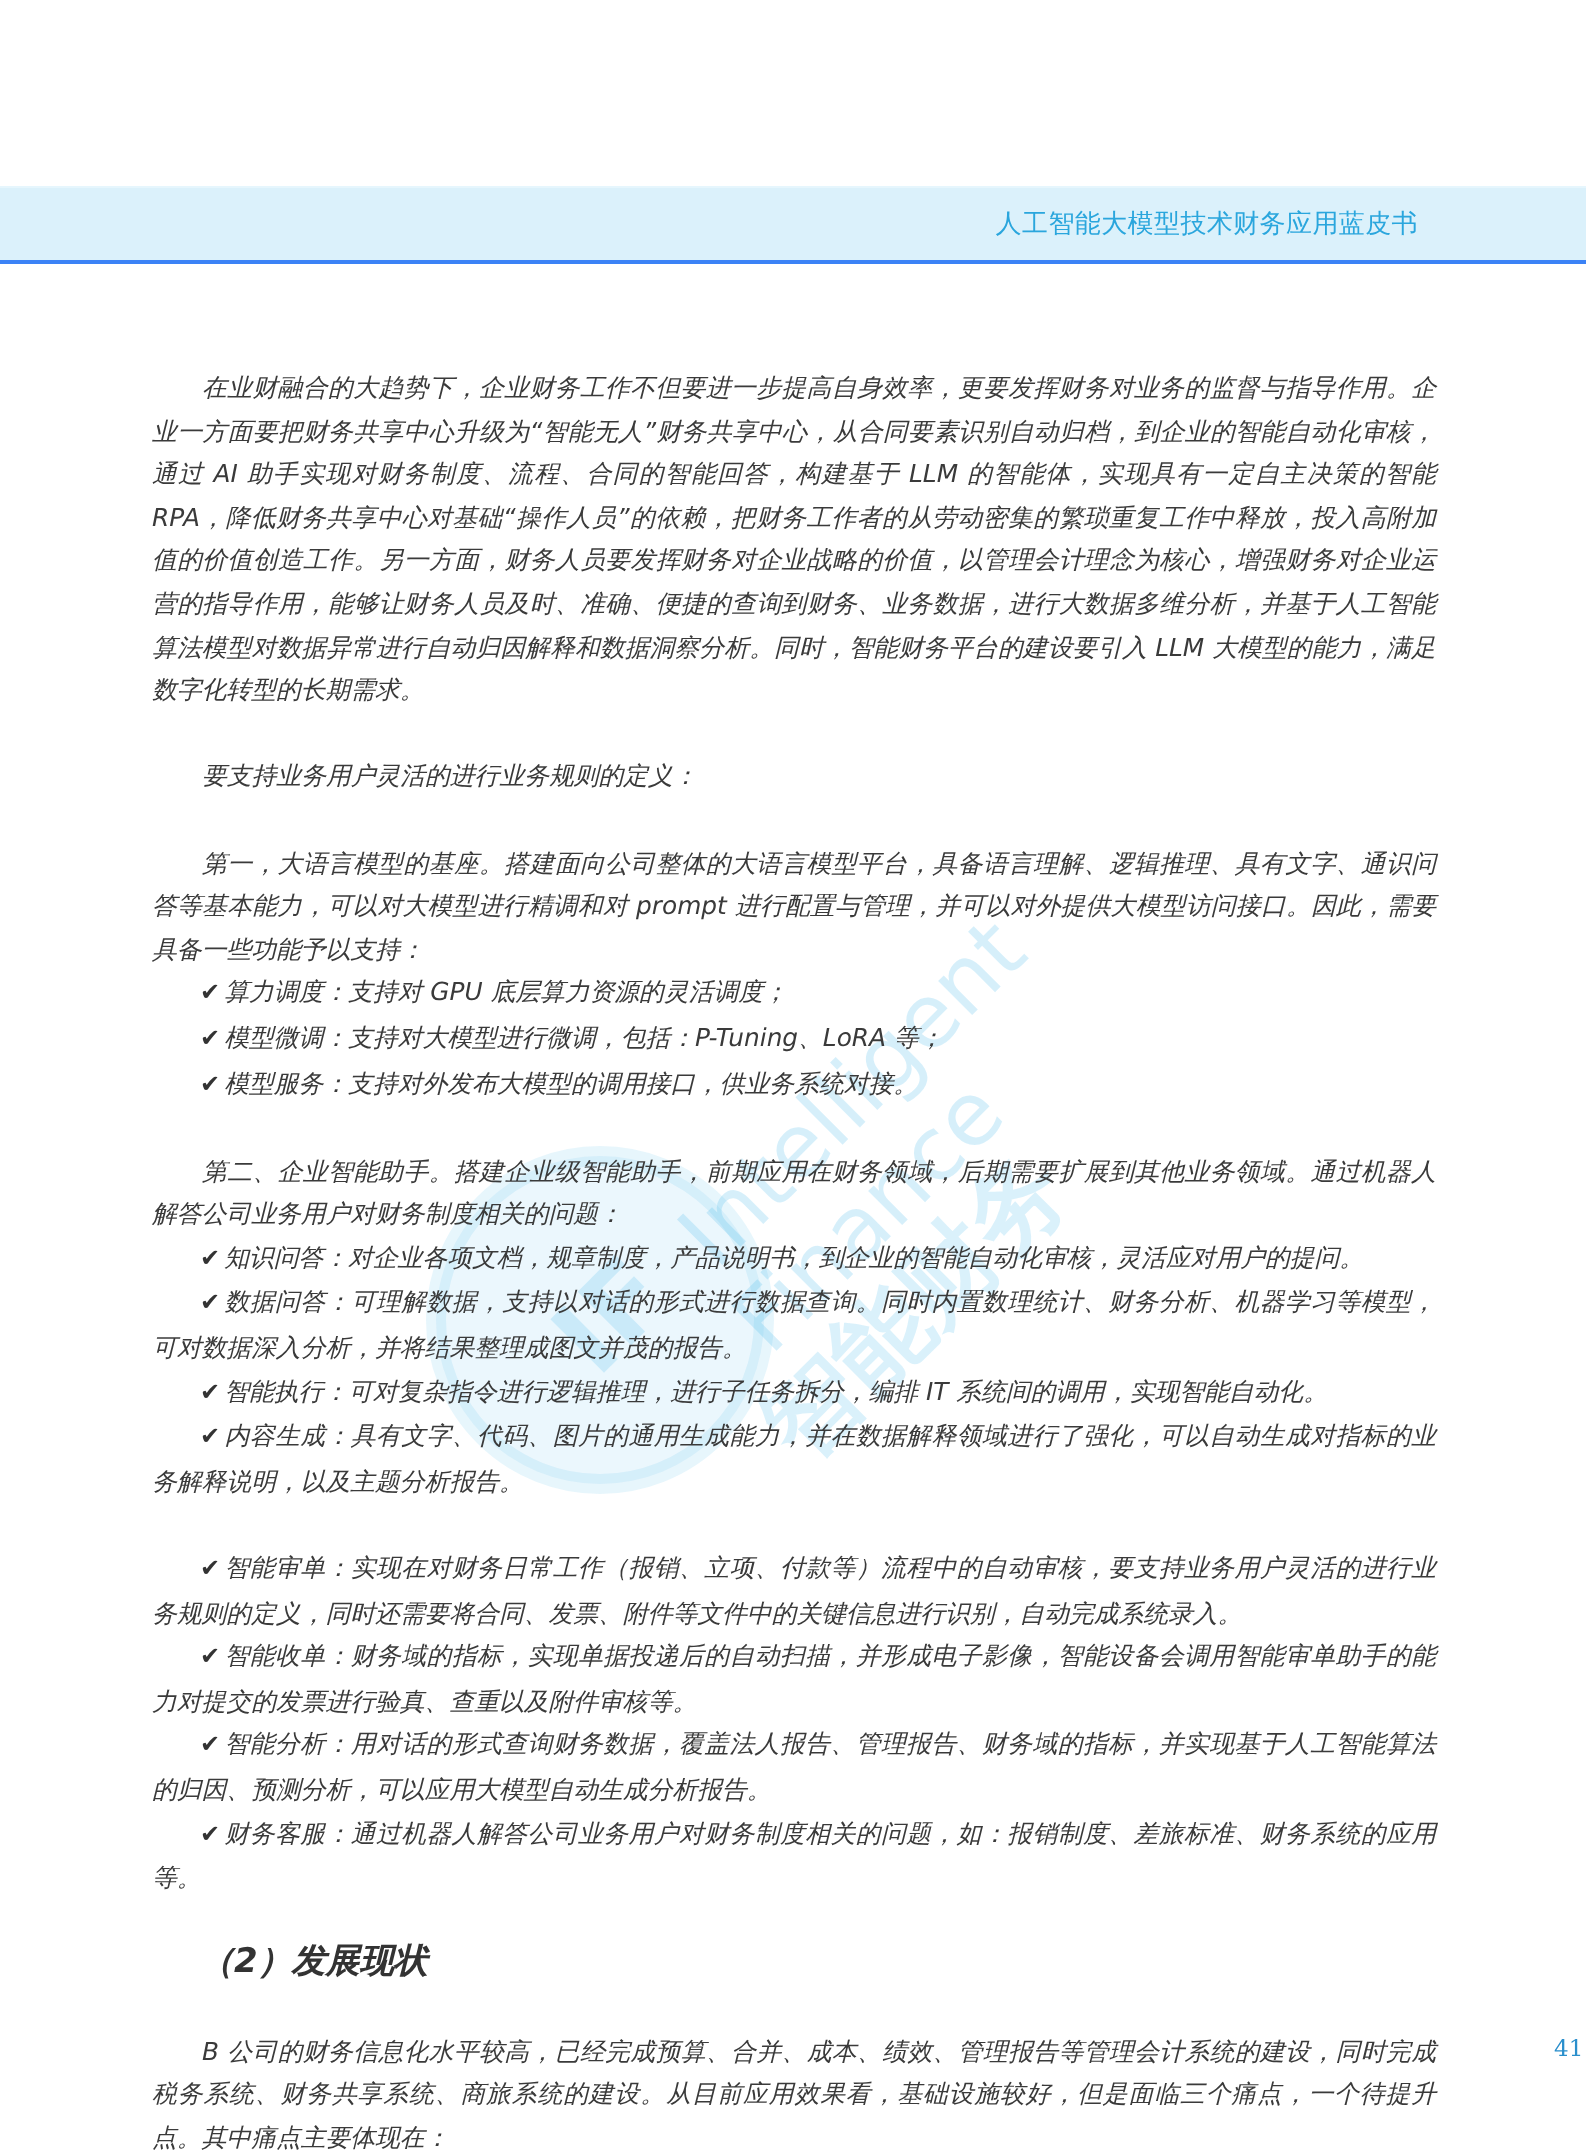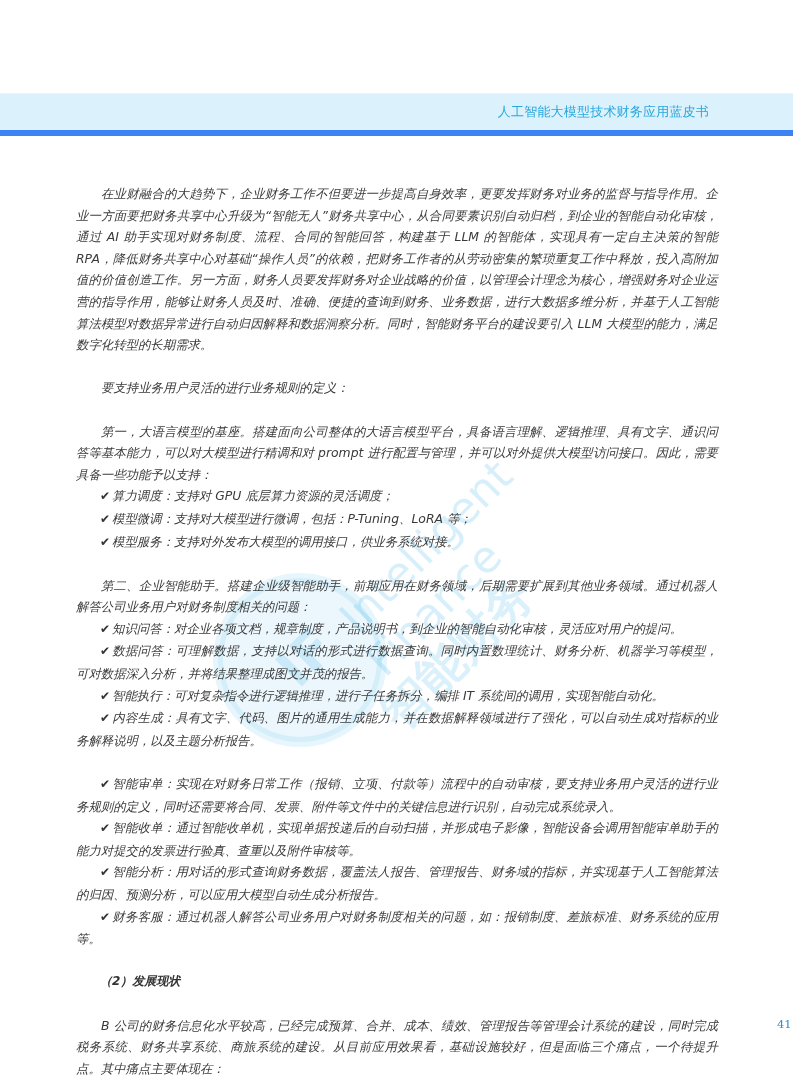--- a/index.html
+++ b/index.html
@@ -6,7 +6,7 @@
   body { width:793px; height:1077px; position:relative; overflow:hidden;
          font-family:"DejaVu Sans", "Liberation Sans", sans-serif; color:#3a3a3a; }
   .header-band { position:absolute; left:0; top:93px; width:793px; height:36px;
-         background:#dbf1fb; border-top:1px solid #e6f6fd; border-bottom:6px solid #3b82f6; }
+         background:#dbf1fb; border-top:1px solid #e6f6fd; border-bottom:2px solid #3b82f6; }
   .header-title { position:absolute; right:84px; top:9px; font-family:"DejaVu Serif","Liberation Serif",serif;
          font-size:13px; color:#2aa6dd; letter-spacing:0.2px; }
   .content { position:absolute; left:76px; top:183px; width:642px; font-size:12.4px; line-height:21.6px; }

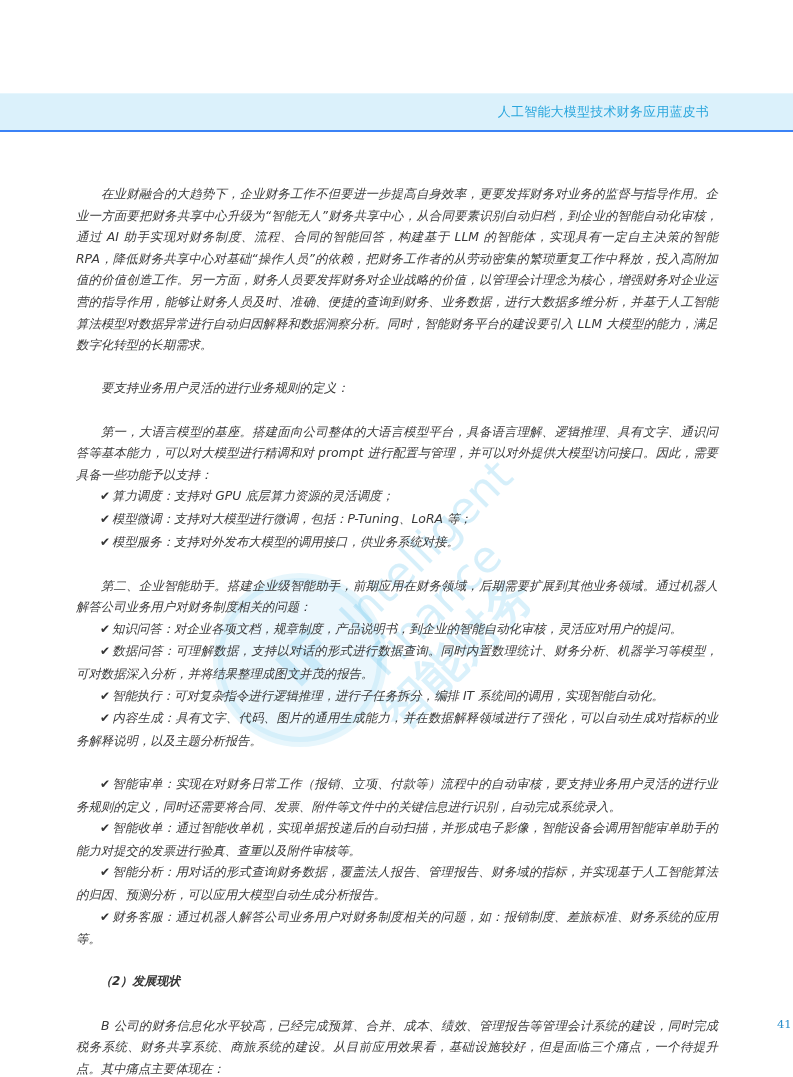--- a/index.html
+++ b/index.html
@@ -58,7 +58,7 @@
   <div class="gap"></div>
 
   <p class="check-wrap"><span class="ck">✔</span><span>智能审单：实现在对财务日常工作（报销、立项、付款等）流程中的自动审核，要支持业务用户灵活的进行业务规则的定义，同时还需要将合同、发票、附件等文件中的关键信息进行识别，自动完成系统录入。</span></p>
-  <p class="check-wrap"><span class="ck">✔</span><span>智能收单：通过智能收单机，实现单据投递后的自动扫描，并形成电子影像，智能设备会调用智能审单助手的能力对提交的发票进行验真、查重以及附件审核等。</span></p>
+  <p class="check-wrap"><span class="ck">✔</span><span>智能收单：财务域的指标，实现单据投递后的自动扫描，并形成电子影像，智能设备会调用智能审单助手的能力对提交的发票进行验真、查重以及附件审核等。</span></p>
   <p class="check-wrap"><span class="ck">✔</span><span>智能分析：用对话的形式查询财务数据，覆盖法人报告、管理报告、财务域的指标，并实现基于人工智能算法的归因、预测分析，可以应用大模型自动生成分析报告。</span></p>
   <p class="check-wrap"><span class="ck">✔</span><span>财务客服：通过机器人解答公司业务用户对财务制度相关的问题，如：报销制度、差旅标准、财务系统的应用等。</span></p>
   <div class="gap"></div>

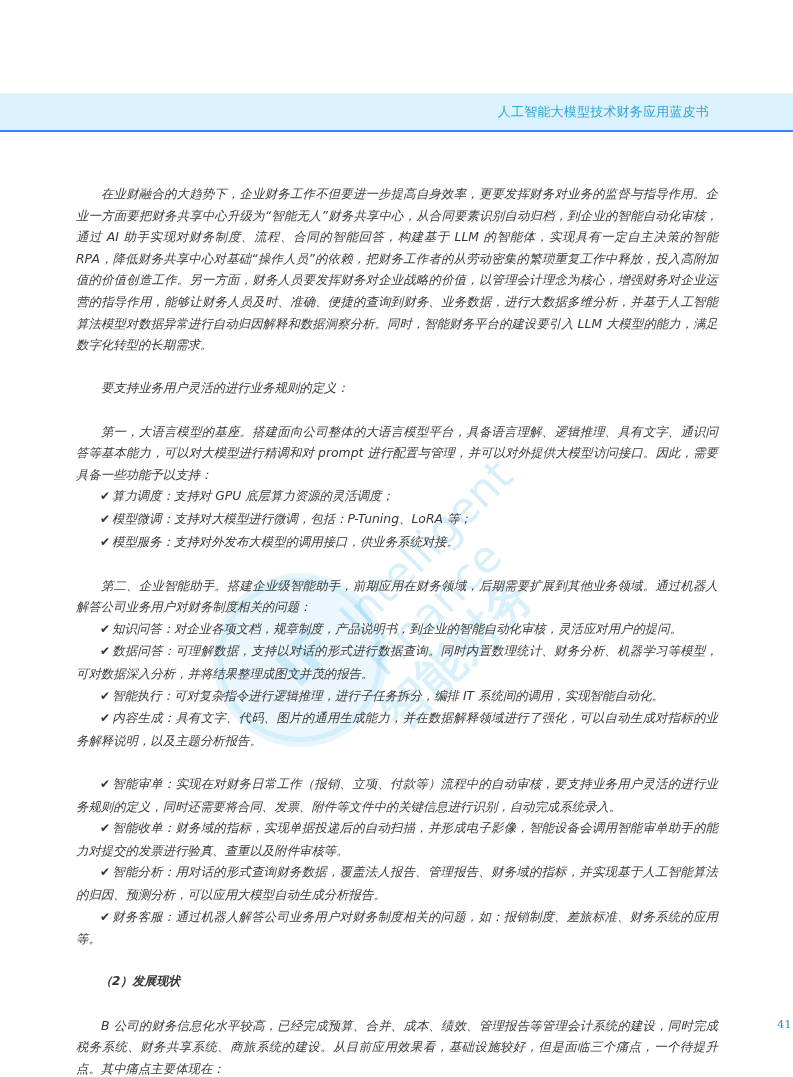--- a/index.html
+++ b/index.html
@@ -16,7 +16,7 @@
   .check-wrap { text-indent:24px; }
   .gap { height:21.6px; }
   .ck { font-size:12px; color:#333; margin-right:2px; }
-  .heading { font-weight:bold; color:#333; padding-left:24px; font-size:12px; }
+  .heading { font-weight:bold; color:#333; padding-left:24px; font-size:17px; }
   .page-number { position:absolute; left:777px; top:1017px; font-size:11.5px; color:#2a8fcc;
          font-family:"DejaVu Serif","Liberation Serif",serif; }
   .watermark { position:absolute; left:190px; top:330px; width:420px; height:420px; pointer-events:none; z-index:0; }

